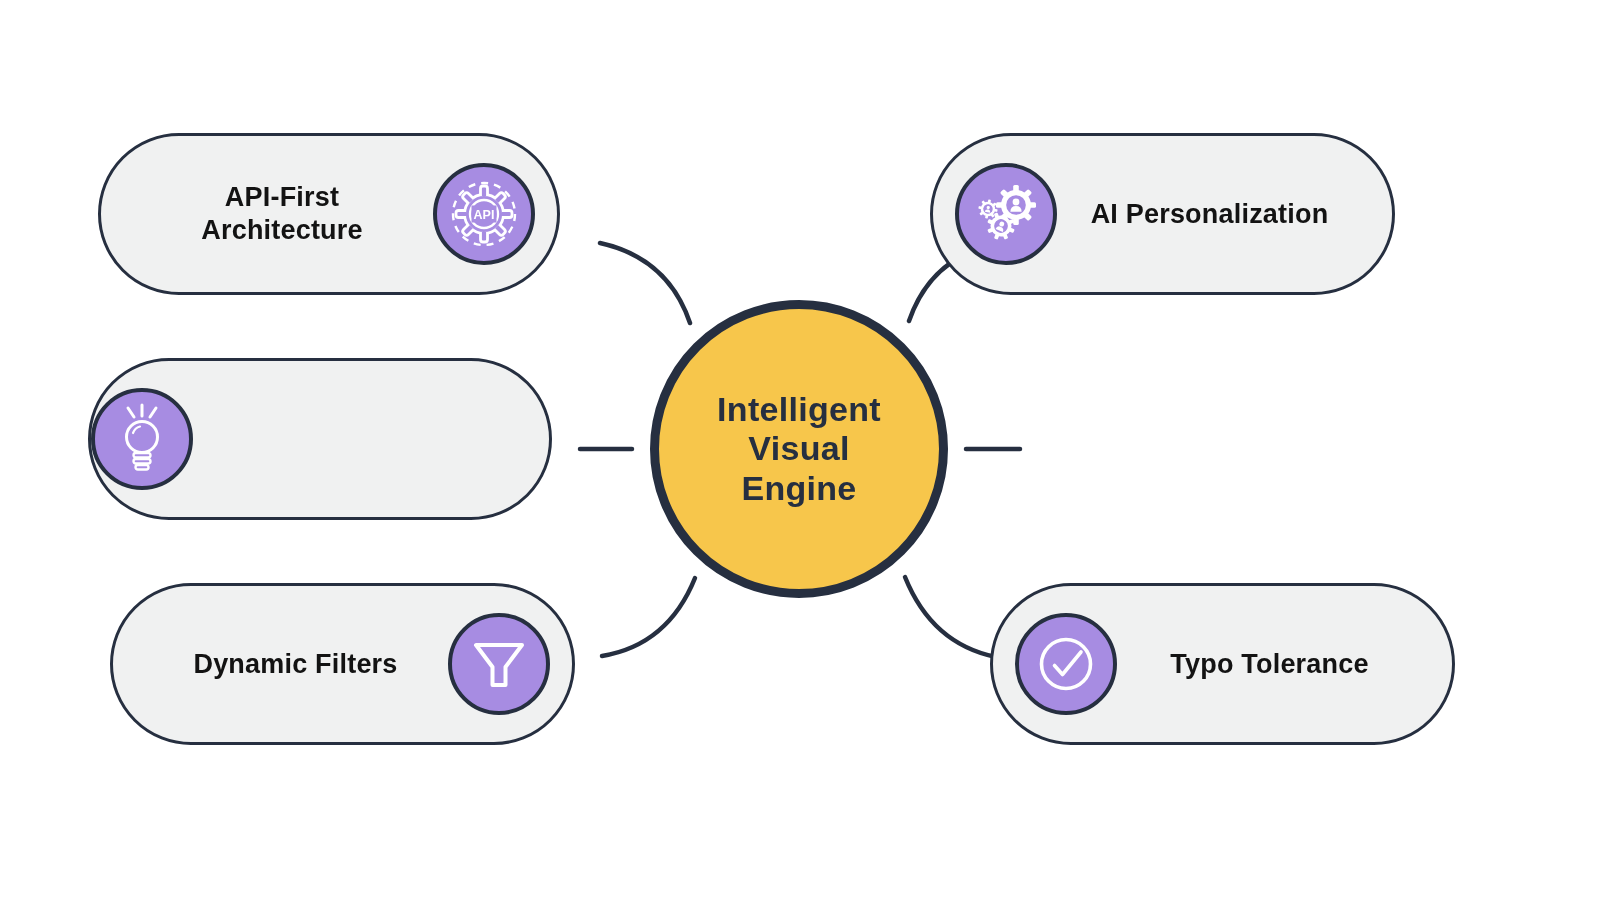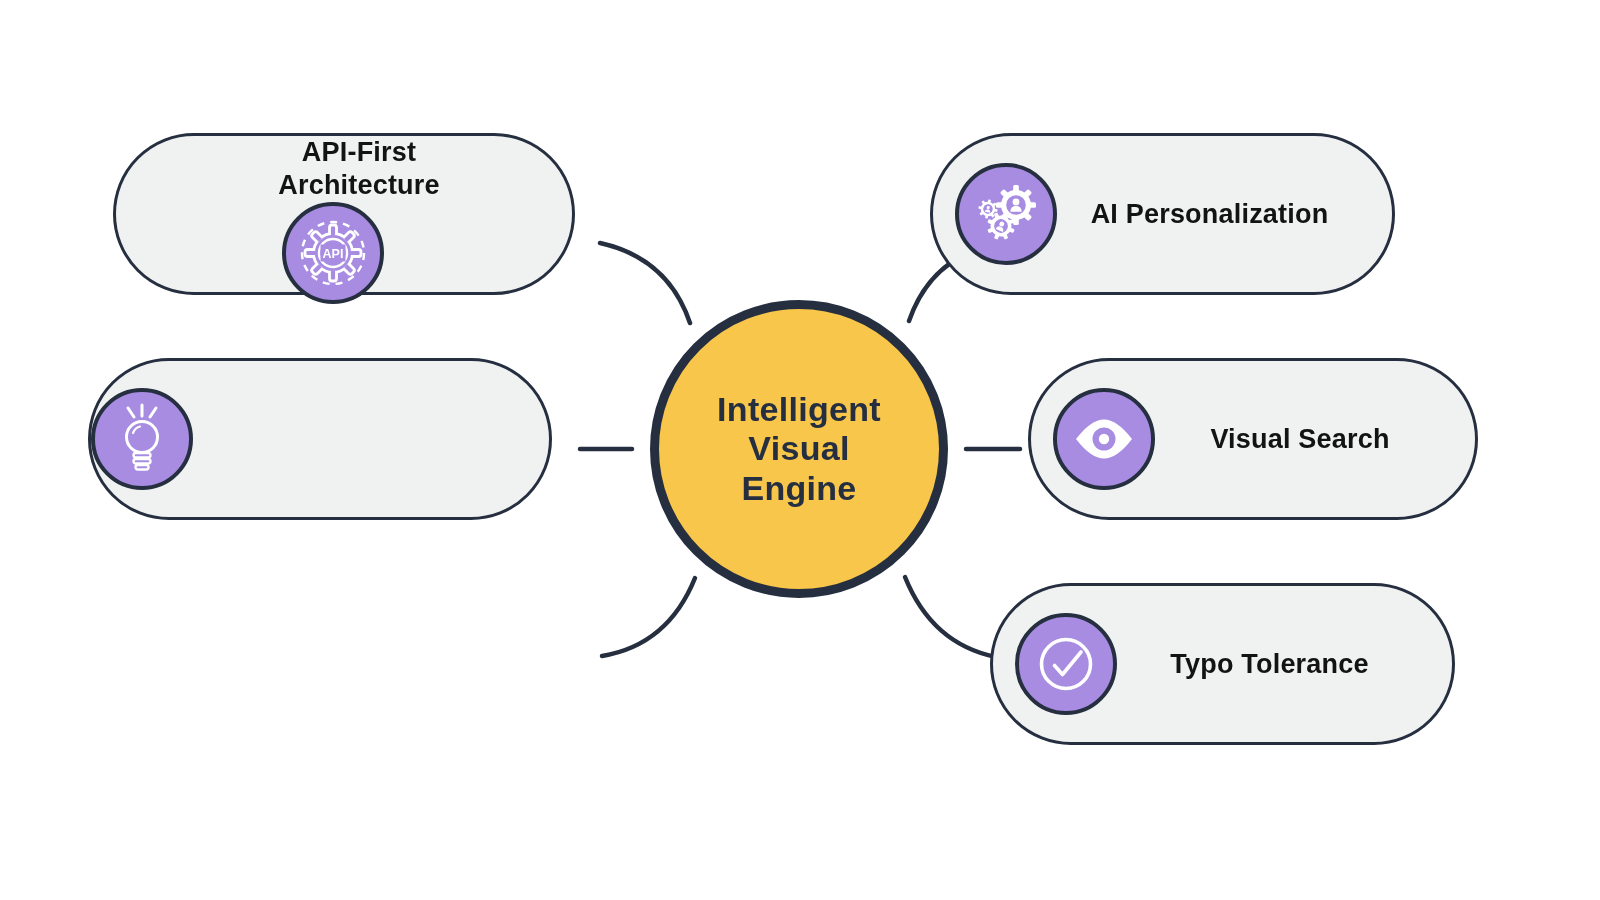--- a/index.html
+++ b/index.html
@@ -22,7 +22,7 @@
     background:var(--pillbg);border:3px solid var(--navy);border-radius:81px;
     display:flex;align-items:center;
   }
-  .p1{left:113px;top:133px;width:462px;flex-direction:column;}
+  .p1{left:98px;top:133px;width:462px;}
   .p2{left:88px;top:358px;width:464px;}
   .p3{left:110px;top:583px;width:465px;}
   .p4{left:930px;top:133px;width:465px;}

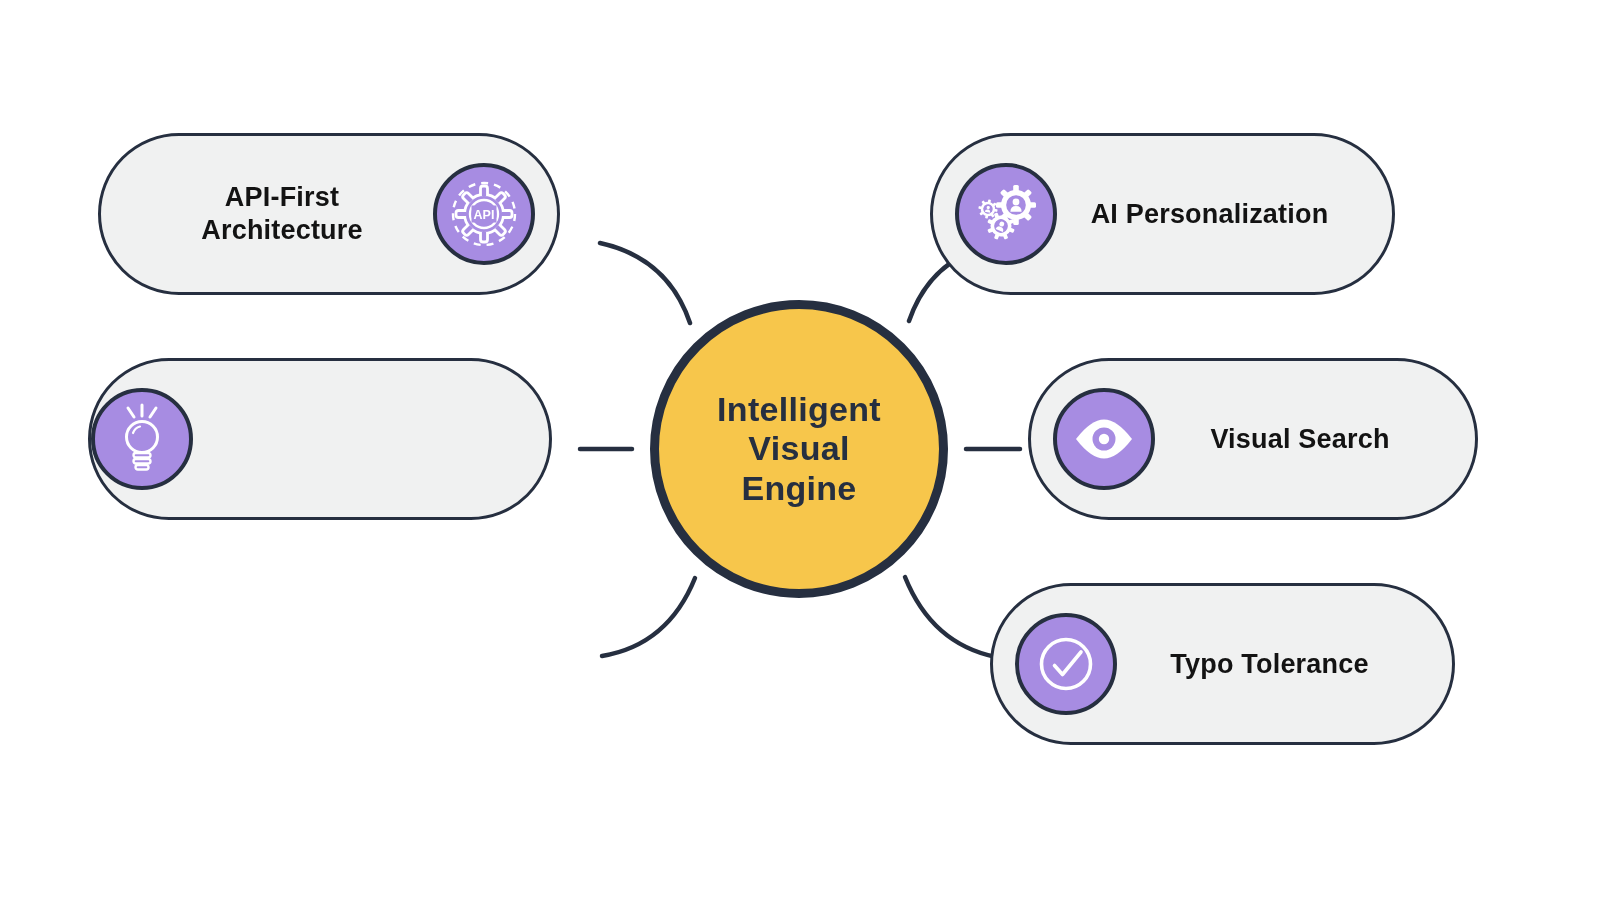--- a/index.html
+++ b/index.html
@@ -149,16 +149,6 @@
     <div class="label">AI Personalization</div>
   </div>
 
-  <div class="pill right p5">
-    <div class="icon-circle">
-      <svg class="glyph" width="78" height="78" viewBox="-39 -39 78 78">
-        <path d="M -28 0 Q -13 -19.5 0 -19.5 Q 13 -19.5 28 0 Q 13 19.5 0 19.5 Q -13 19.5 -28 0 Z" fill="#FFFFFF"></path>
-        <circle r="11.5" fill="#A78CE2"></circle>
-        <circle r="5.2" fill="#FFFFFF"></circle>
-      </svg>
-    </div>
-    <div class="label">Visual Search</div>
-  </div>
 
   <div class="pill right p6">
     <div class="icon-circle">

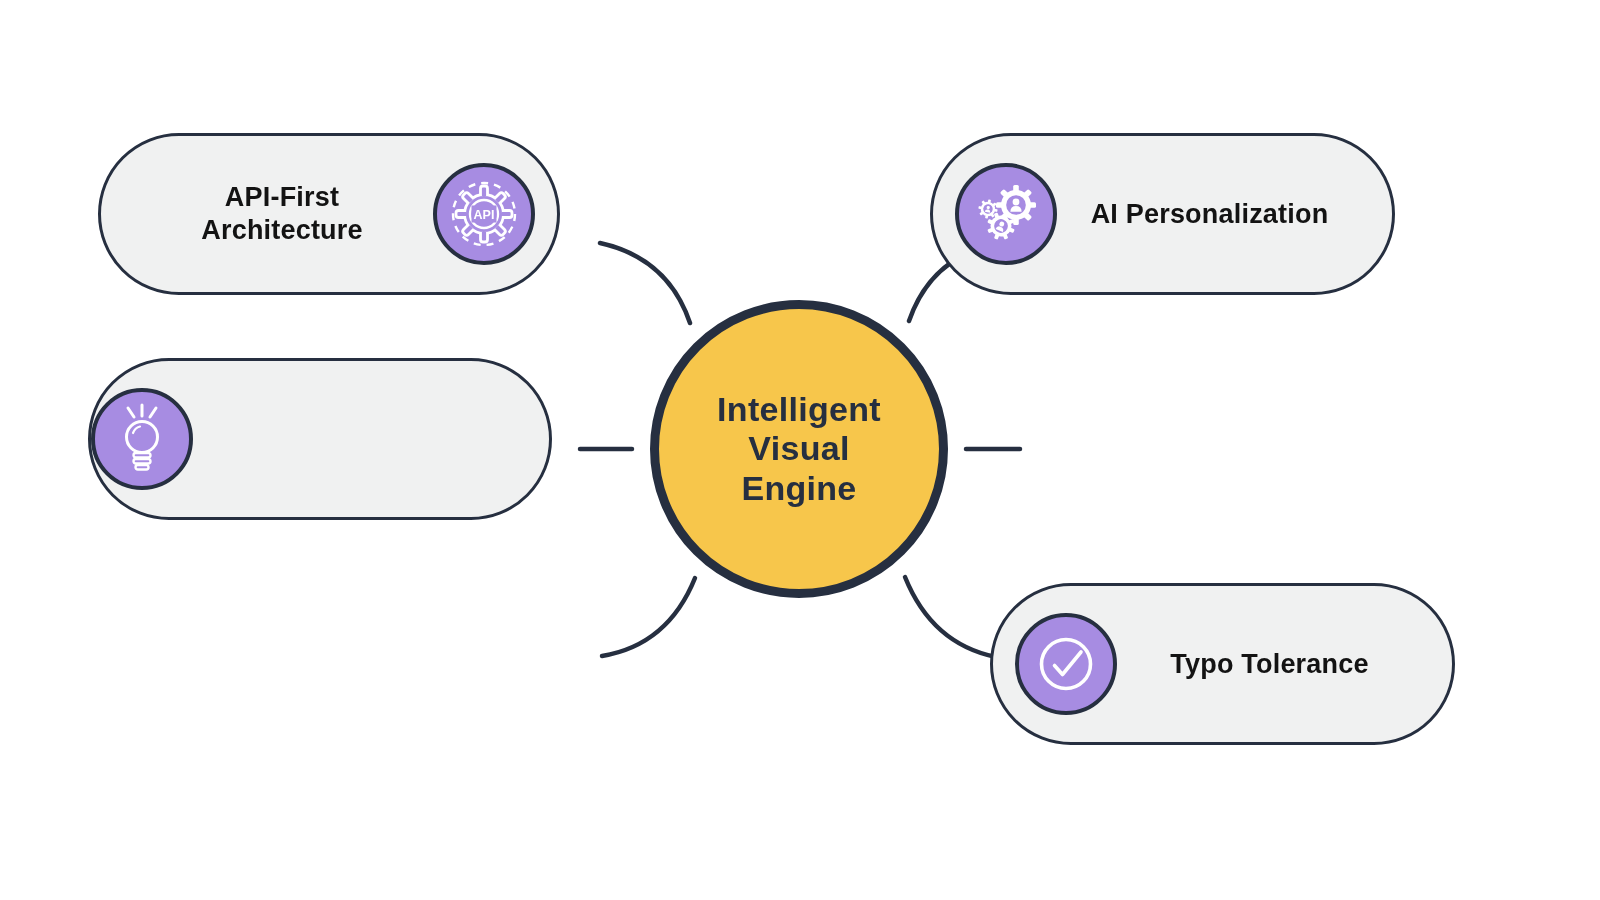--- a/index.html
+++ b/index.html
@@ -119,6 +119,14 @@
     </div>
   </div>
 
+  <div class="pill left p3">
+    <div class="label">Dynamic Filters</div>
+    <div class="icon-circle">
+      <svg class="glyph" width="78" height="78" viewBox="-39 -39 78 78">
+        <path class="ln" d="M -23 -19 H 23 L 6.5 3 V 21 H -6.5 V 3 Z" stroke-width="4" stroke-linejoin="round"></path>
+      </svg>
+    </div>
+  </div>
 
   <div class="pill right p4">
     <div class="icon-circle">

